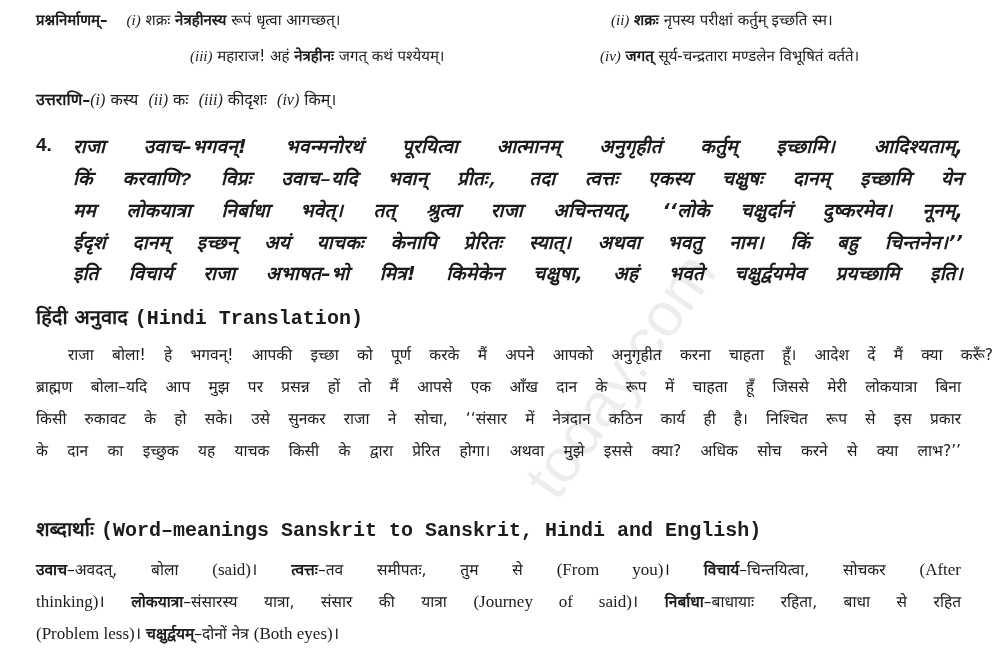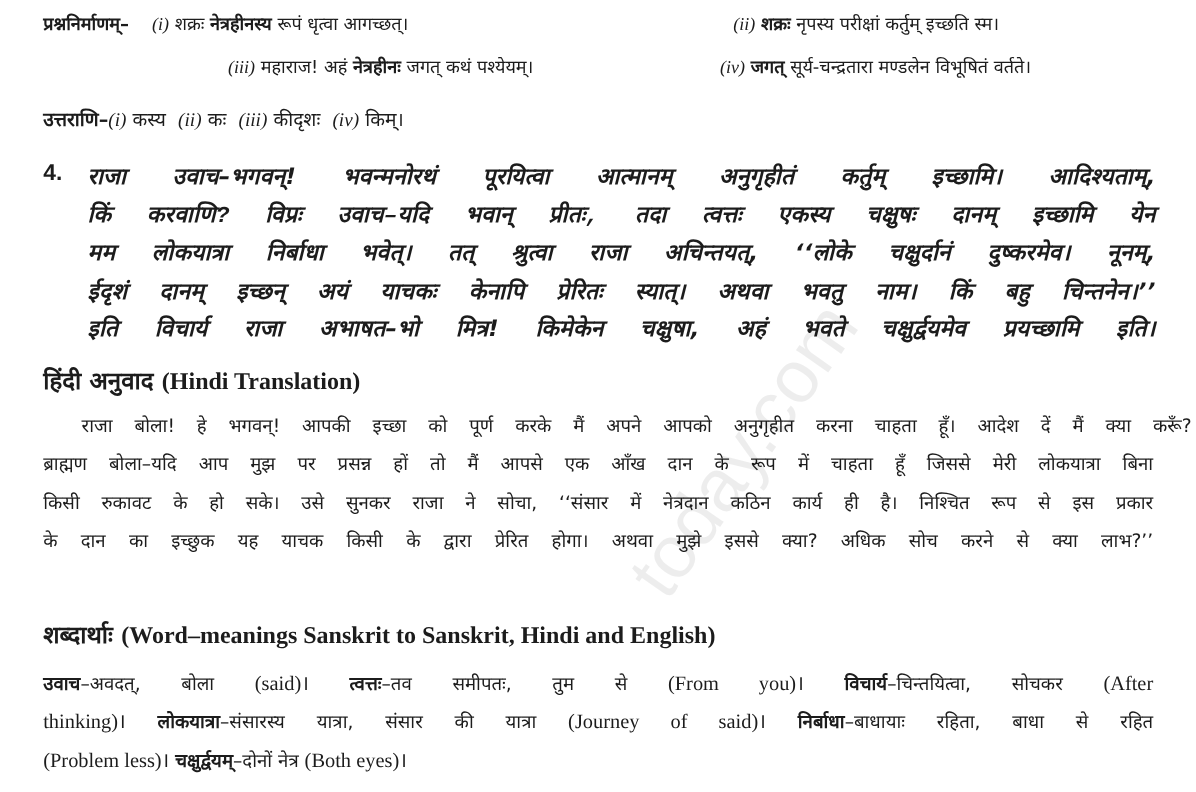--- a/index.html
+++ b/index.html
@@ -32,7 +32,7 @@
     .heading { font-size: 20px; font-weight: 700; }
     .h1 { top: 303px; }
     .h2 { top: 515px; }
-    .heading .eng { font-family: Liberation Serif, serif; font-weight: 700; }
+    .heading .eng { font-family: Liberation Mono, monospace; font-weight: 700; }
 
     
     .hindi { font-size: 15.5px; width: 925px; text-align: justify; text-align-last: justify; }

